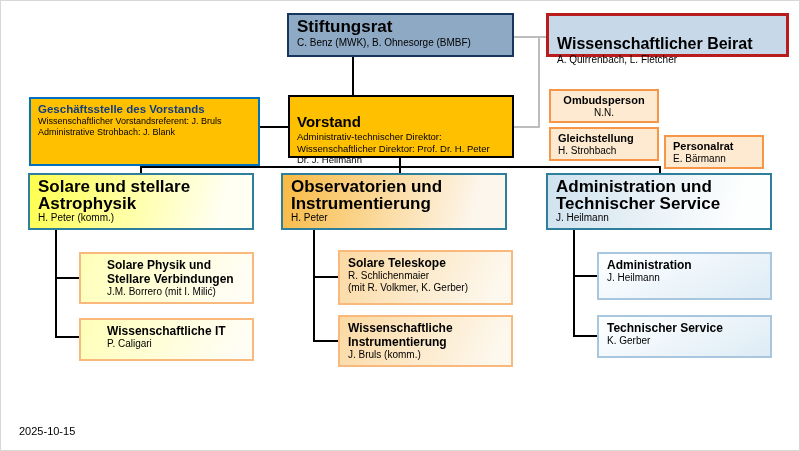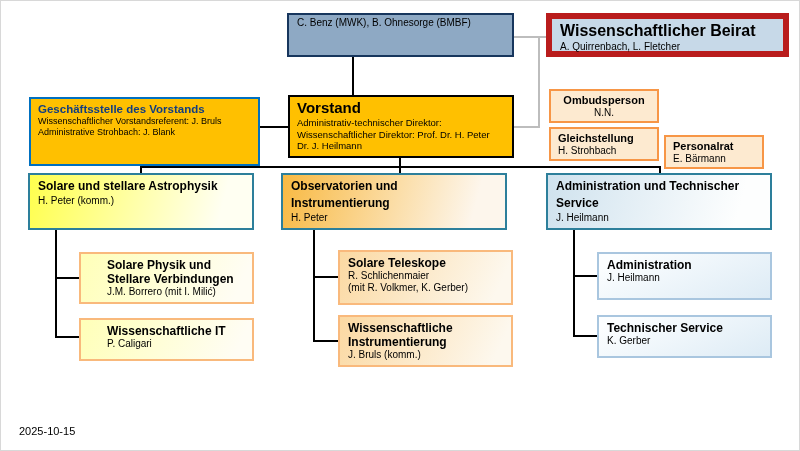--- a/index.html
+++ b/index.html
@@ -115,6 +115,7 @@
   <div class="line" style="left:572px; top:334px; width:24px; height:2px;"></div>
 
   <div class="box stiftungsrat">
+    <div class="t">Stiftungsrat</div>
     <div class="s">C. Benz (MWK), B. Ohnesorge (BMBF)</div>
   </div>
 

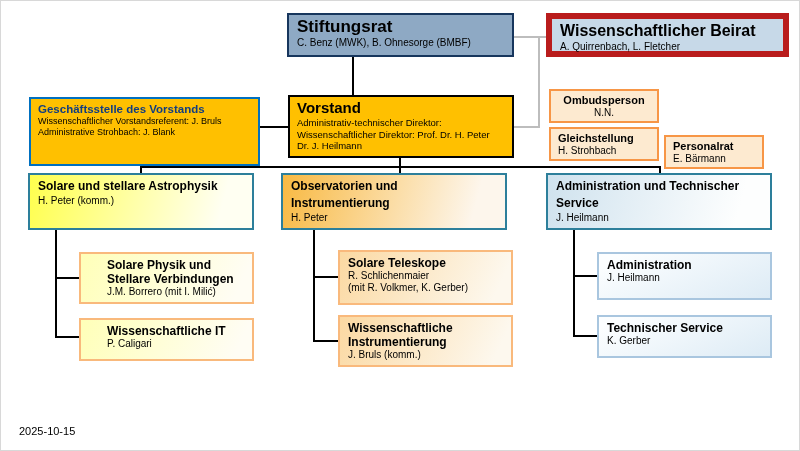--- a/index.html
+++ b/index.html
@@ -26,7 +26,7 @@
   .stiftungsrat .s { font-size: 10px; }
   .beirat {
     left: 545px; top: 12px; width: 243px; height: 44px;
-    background: #c7d9e8; border: 6px solid #b91c1c; padding: 2px 8px;
+    background: #c7d9e8; border: 3px solid #b91c1c; padding: 18px 8px;
   }
   .beirat .t { font-size: 16px; line-height: 20px; }
   .beirat .s { font-size: 10px; }

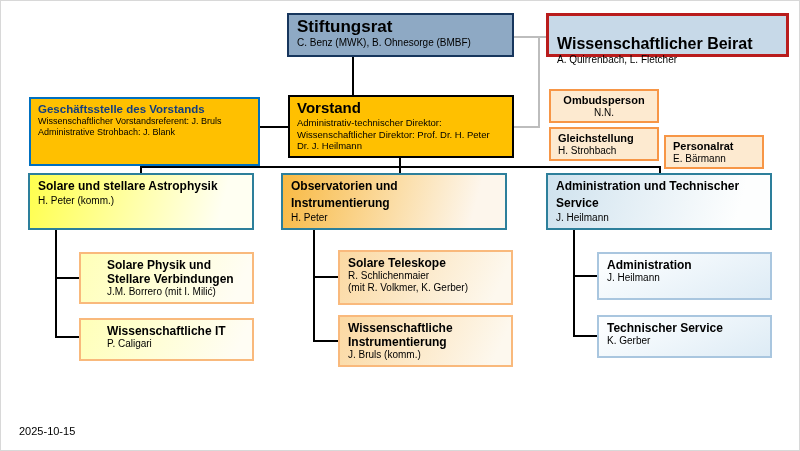--- a/index.html
+++ b/index.html
@@ -40,7 +40,7 @@
   .geschaeftsstelle .s { font-size: 9px; line-height: 11px; }
   .vorstand {
     left: 287px; top: 94px; width: 226px; height: 63px;
-    background: #ffc000; border: 2px solid #000000; padding: 2px 7px;
+    background: #ffc000; border: 2px solid #000000; padding: 16px 7px;
   }
   .vorstand .t { font-size: 15px; line-height: 18px; }
   .vorstand .s { font-size: 9.5px; line-height: 11.5px; }

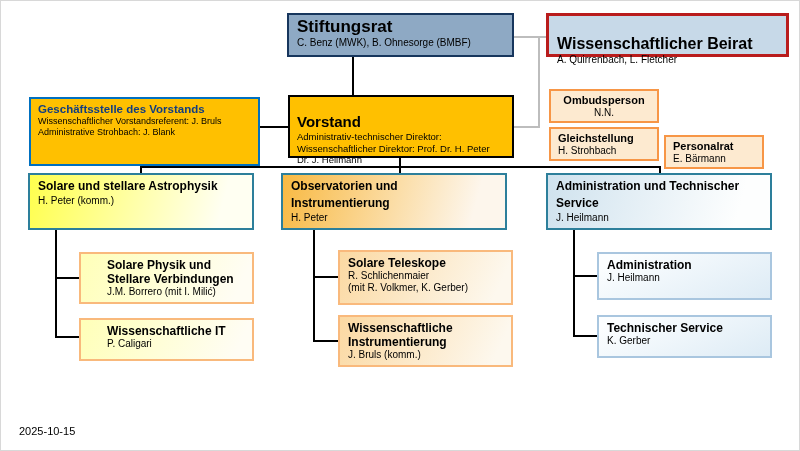--- a/index.html
+++ b/index.html
@@ -57,7 +57,7 @@
 
   
   .dept { border: 2px solid #2d7f9b; padding: 3px 8px; width: 226px; height: 57px; top: 172px; }
-  .dept .t { font-size: 12px; line-height: 17px; }
+  .dept .t { font-size: 17px; line-height: 17px; }
   .dept .s { font-size: 10px; line-height: 12px; }
   .dept-solar { left: 27px;  background: linear-gradient(105deg, #ffff4d 0%, #fffff2 85%); }
   .dept-obs   { left: 280px; background: linear-gradient(105deg, #f8b942 0%, #fdf6ec 85%); }

